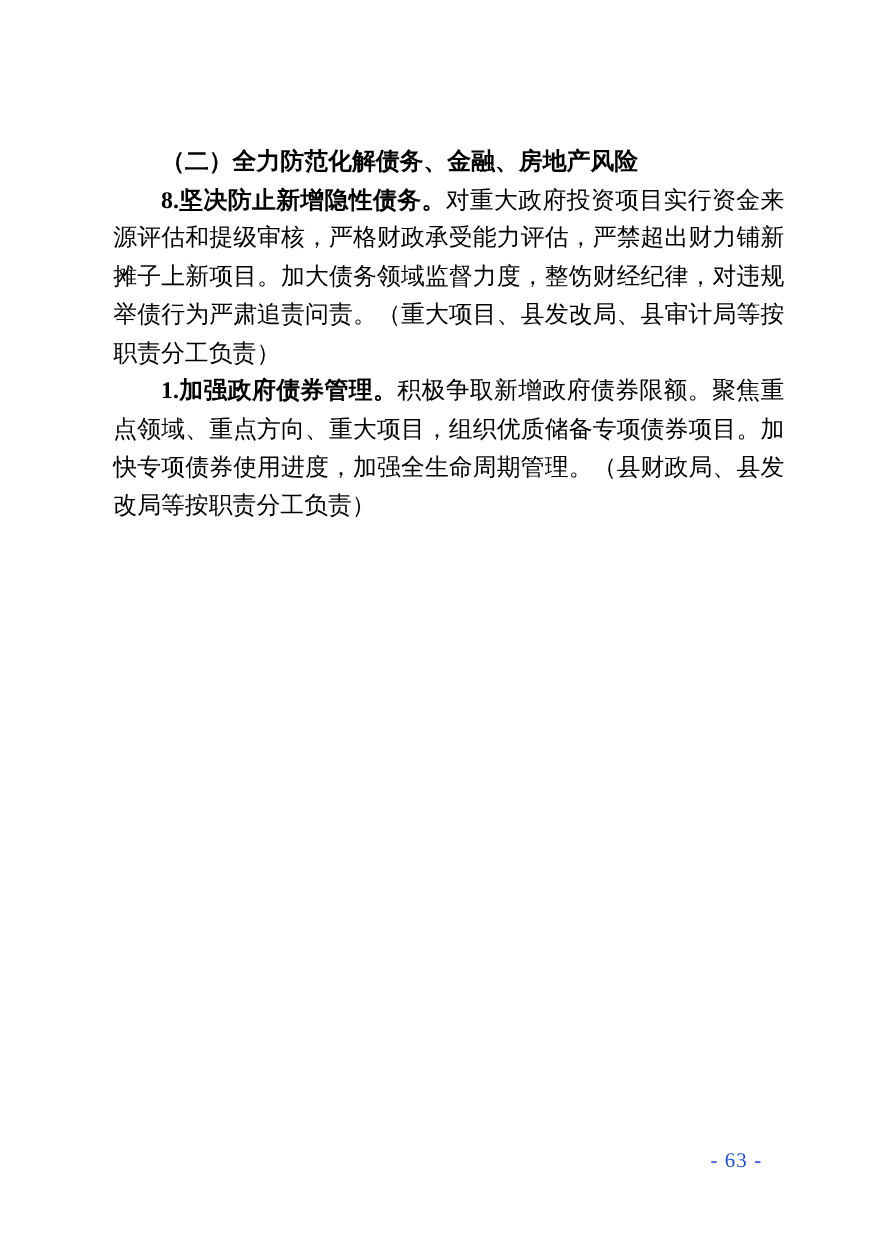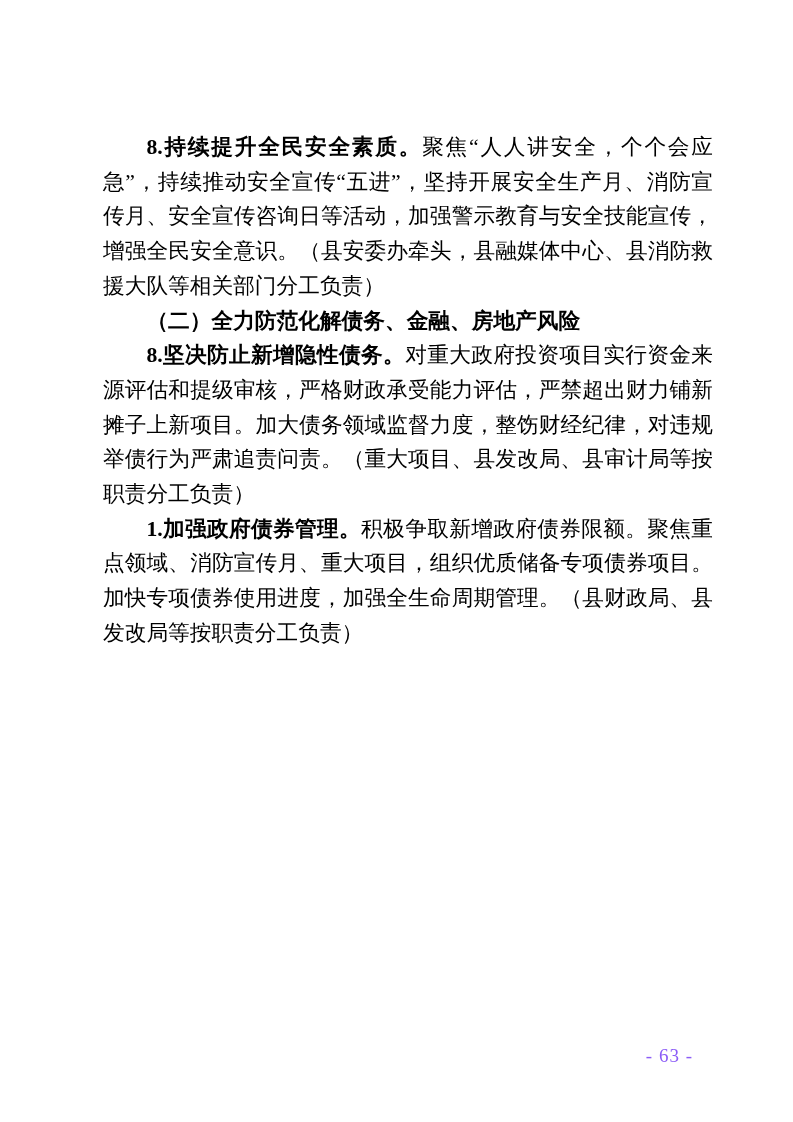--- a/index.html
+++ b/index.html
@@ -60,7 +60,6 @@
   <div class="content">
 
 
-    <p><span class="lead">8.持续提升全民安全素质。</span><span>聚焦“人人讲安全，个个会应急”，持续推动安全宣传“五进”，坚持开展安全生产月、消防宣传月、安全宣传咨询日等活动，加强警示教育与安全技能宣传，增强全民安全意识。（县安委办牵头，县融媒体中心、县消防救援大队等相关部门分工负责）</span></p>
 
     <h2 class="section-heading">（二）全力防范化解债务、金融、房地产风险</h2>
 

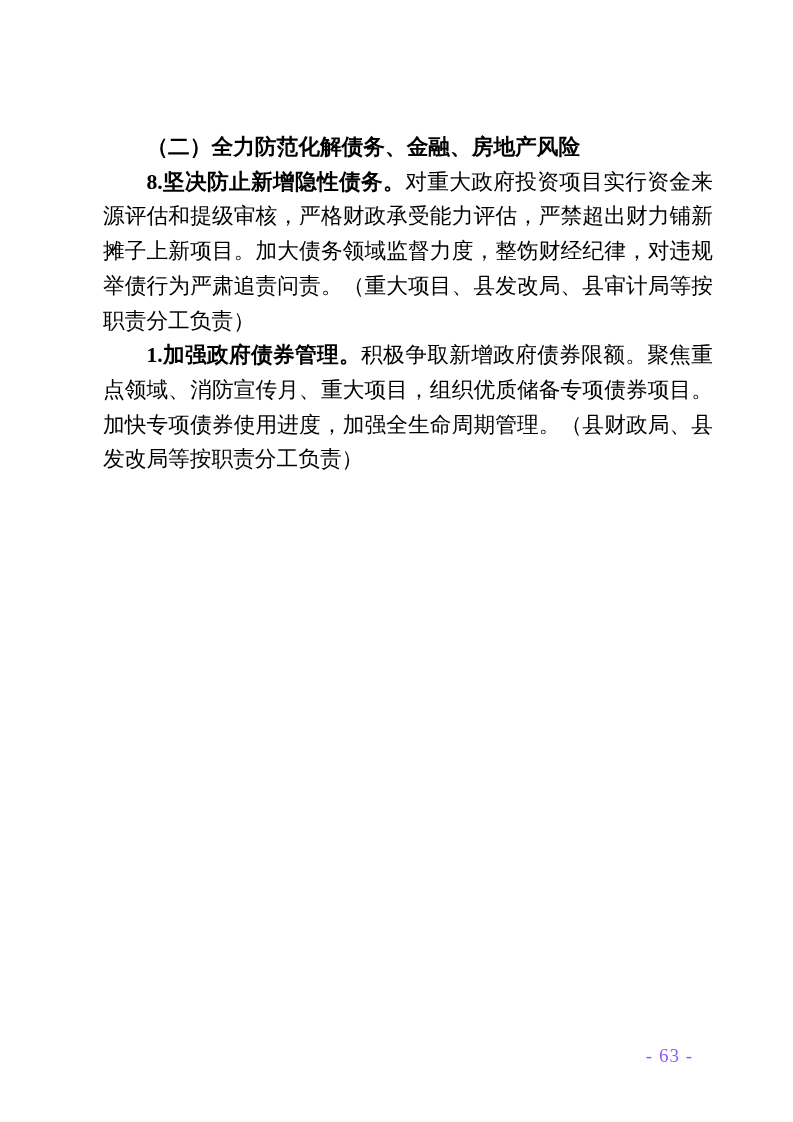--- a/index.html
+++ b/index.html
@@ -66,7 +66,7 @@
     <p><span class="lead">8.坚决防止新增隐性债务。</span><span>对重大政府投资项目实行资金来源评估和提级审核，严格财政承受能力评估，严禁超出财力铺新摊子上新项目。加大债务领域监督力度，整饬财经纪律，对违规举债行为严肃追责问责。（重大项目、县发改局、县审计局等按职责分工负责）</span></p>
 
 
-    <p><span class="lead">1.加强政府债券管理。</span><span>积极争取新增政府债券限额。聚焦重点领域、消防宣传月、重大项目，组织优质储备专项债券项目。加快专项债券使用进度，加强全生命周期管理。（县财政局、县发改局等按职责分工负责）</span></p>
+    <p><span class="lead">1.加强政府债券管理。</span><span>积极争取新增政府债券限额。聚焦重点领域、重点方向、重大项目，组织优质储备专项债券项目。加快专项债券使用进度，加强全生命周期管理。（县财政局、县发改局等按职责分工负责）</span></p>
 
   </div>
 

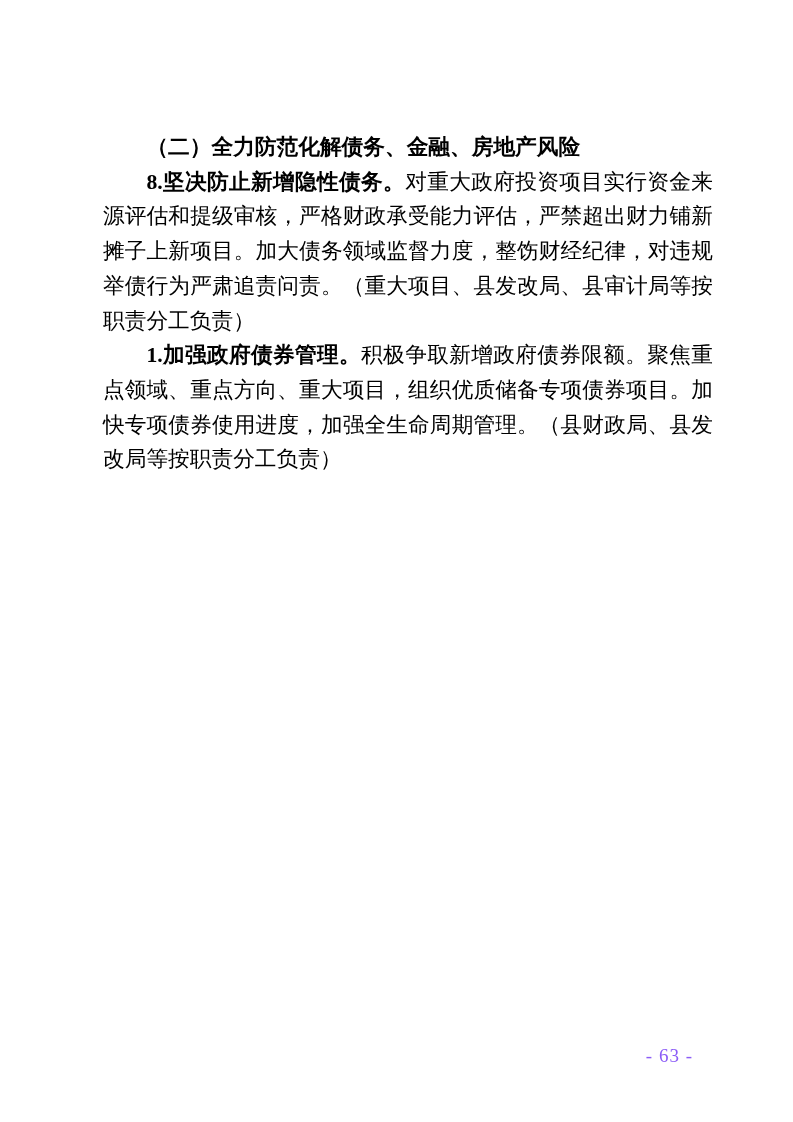--- a/index.html
+++ b/index.html
@@ -50,7 +50,7 @@
     font-size: 19px;
     line-height: 24px;
     letter-spacing: 1px;
-    color: #8b5cf6;
+    color: #1d4ed8;
   }
 </style>
 </head>

